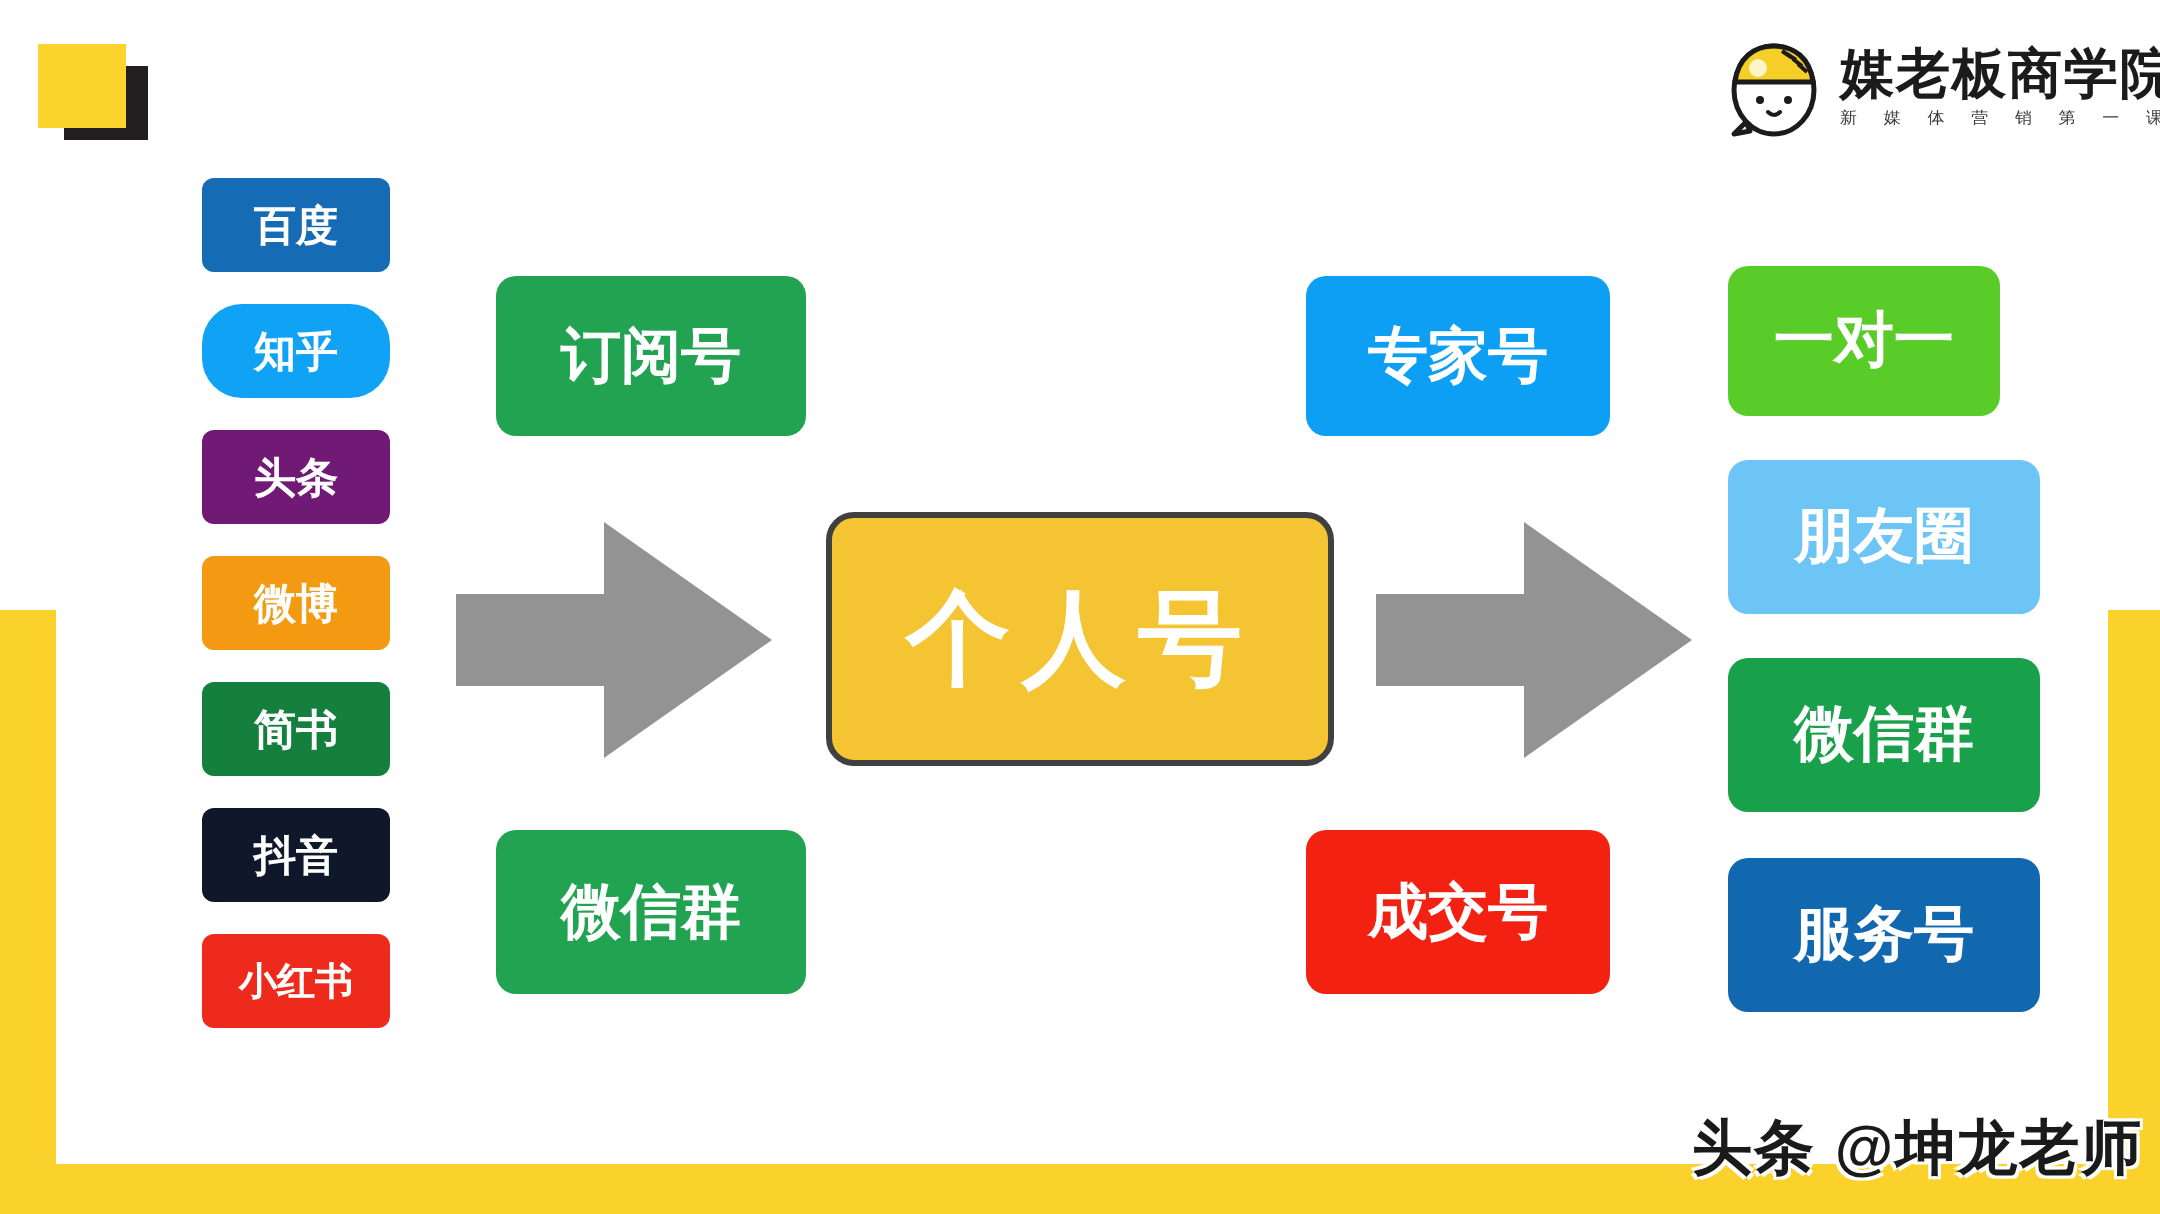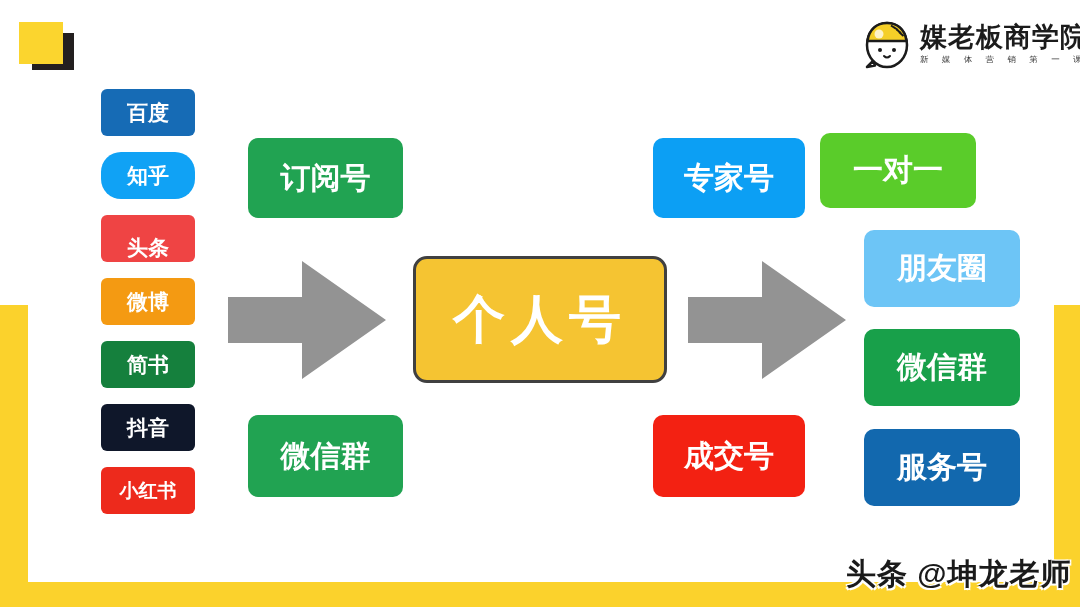--- a/index.html
+++ b/index.html
@@ -245,7 +245,7 @@
     <span>成交号</span>
   </div>
 
-  <div class="chip node-box" style="left:820px; top:133px; width:156px; height:75px; background:#5ACC2A;">
+  <div class="chip node-box" style="left:864px; top:133px; width:136px; height:75px; background:#5ACC2A;">
     <span>一对一</span>
   </div>
   <div class="chip node-box" style="left:864px; top:230px; width:156px; height:77px; background:#6DC5F6;">

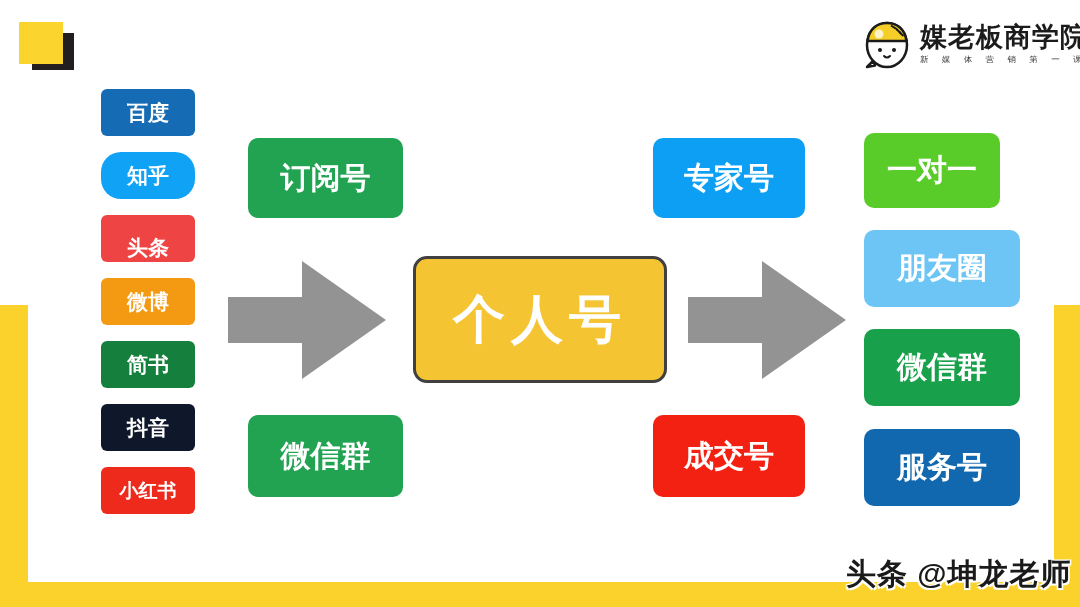--- a/index.html
+++ b/index.html
@@ -204,7 +204,7 @@
   <div class="chip src-chip" style="top:152px; background:#10A2F5;border-radius:20px;">
       <span>知乎</span>
     </div>
-  <div class="chip src-chip" style="top:215px; background:#ef4444;align-items:flex-end;">
+  <div class="chip src-chip" style="top:215px; background:#701a75;">
       <span>头条</span>
     </div>
   <div class="chip src-chip" style="top:278px; background:#F49A12;">

